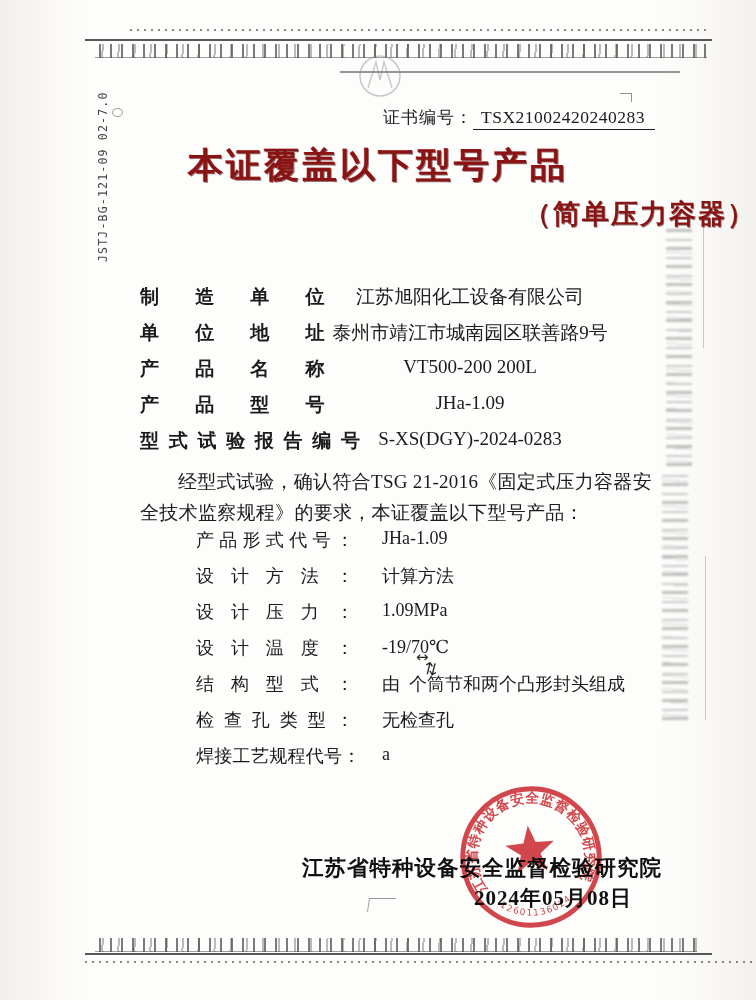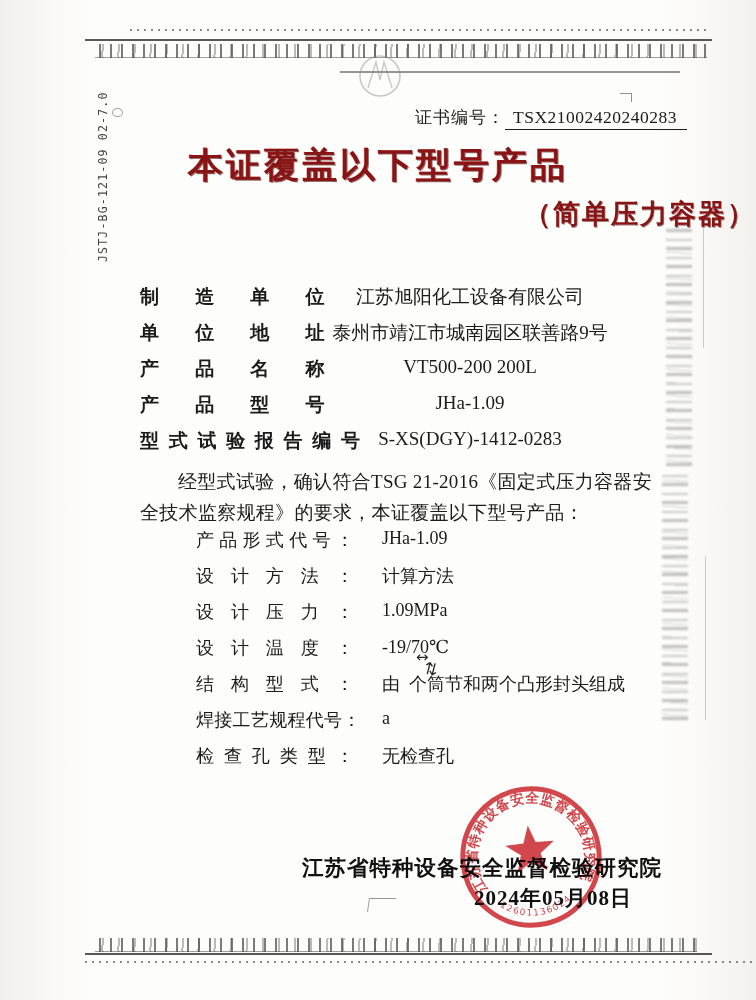--- a/index.html
+++ b/index.html
@@ -47,7 +47,7 @@
   }
 
   
-  .certno-row{position:absolute;left:383px;top:106px;font-size:17px;display:flex;align-items:baseline;margin-left:32px;}
+  .certno-row{position:absolute;left:383px;top:106px;font-size:17px;display:flex;align-items:baseline;}
   .certno-label{letter-spacing:1px;}
   .certno-value{font-size:17.5px;border-bottom:1.6px solid #1d1d1d;padding:0 10px 1px 8px;min-width:150px;letter-spacing:.5px;}
   .doc-title{

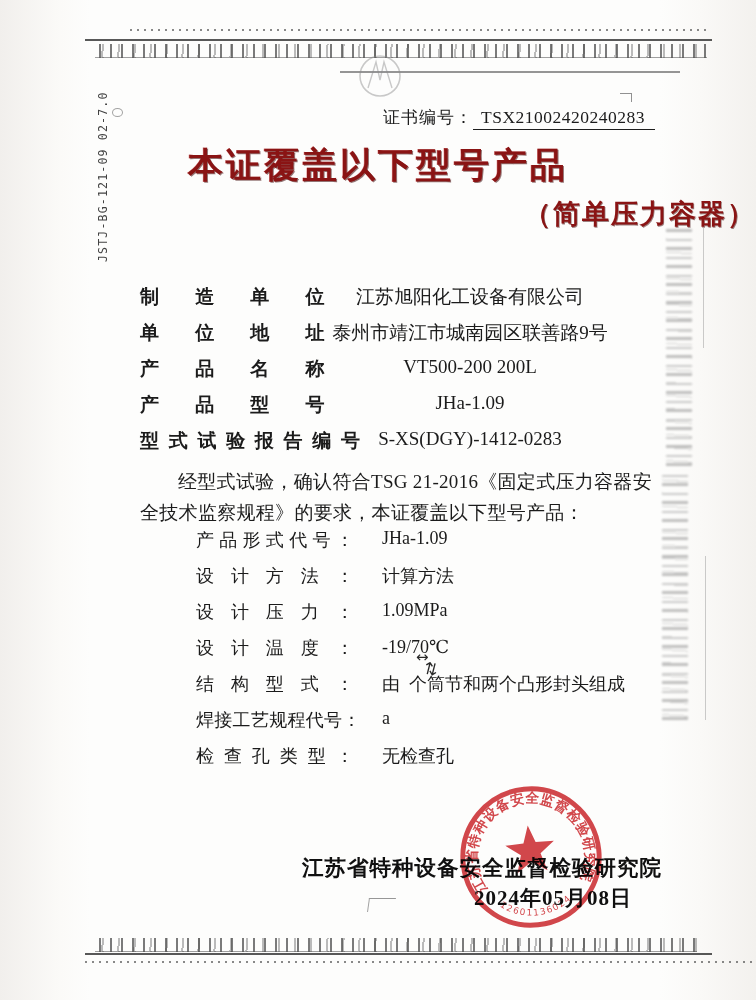--- a/index.html
+++ b/index.html
@@ -148,7 +148,7 @@
     </div>
     <div class="frow">
       <span class="flabel wide">型式试验报告编号</span>
-      <span class="fvalue pre">S-XS(DGY)-1412-0283</span>
+      <span class="fvalue pre">S-XS(DGY)-2024-0283</span>
     </div>
   </div>
 

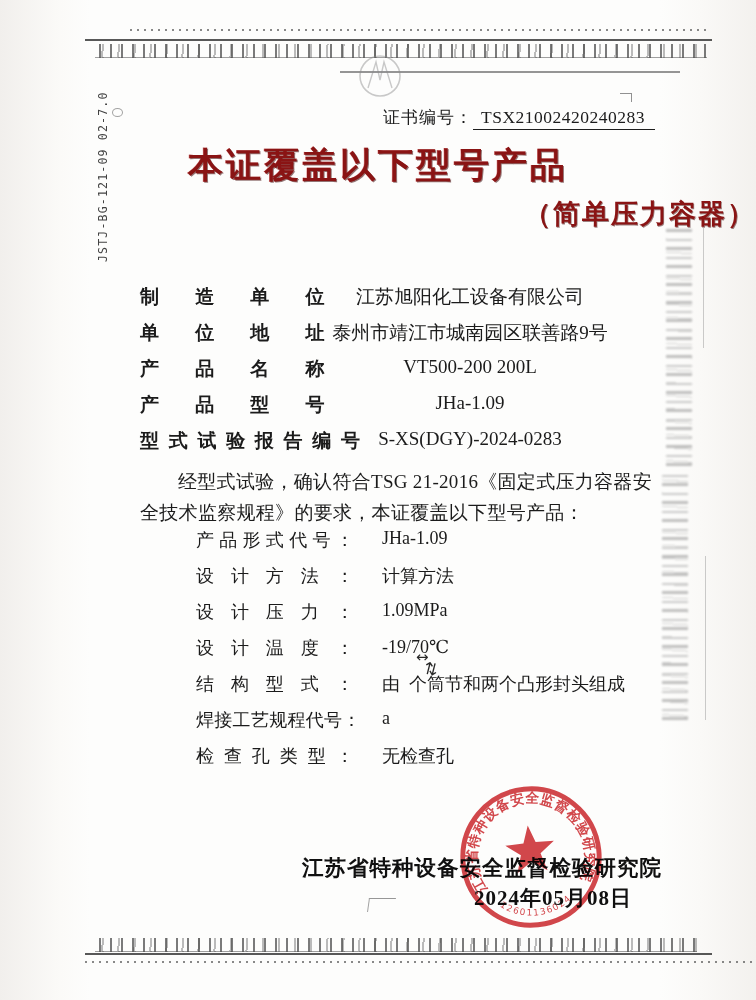--- a/index.html
+++ b/index.html
@@ -176,12 +176,12 @@
       <span class="svalue">由  个筒节和两个凸形封头组成</span>
     </div>
     <div class="srow">
+      <span class="slabel">检查孔类型：</span>
+      <span class="svalue">无检查孔</span>
+    </div>
+    <div class="srow">
       <span class="slabel">焊接工艺规程代号：</span>
       <span class="svalue">a</span>
-    </div>
-    <div class="srow">
-      <span class="slabel">检查孔类型：</span>
-      <span class="svalue">无检查孔</span>
     </div>
   </div>
 

